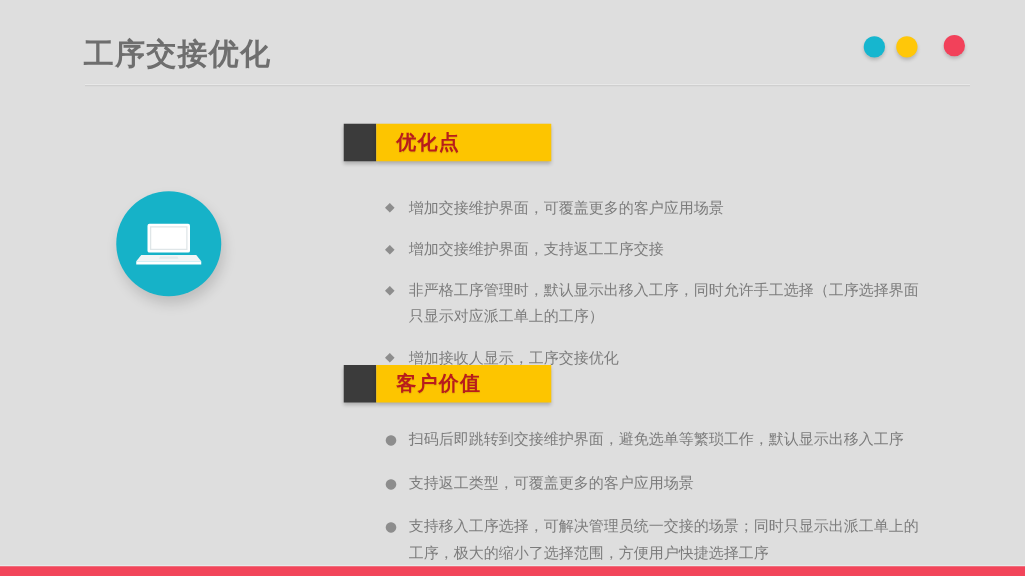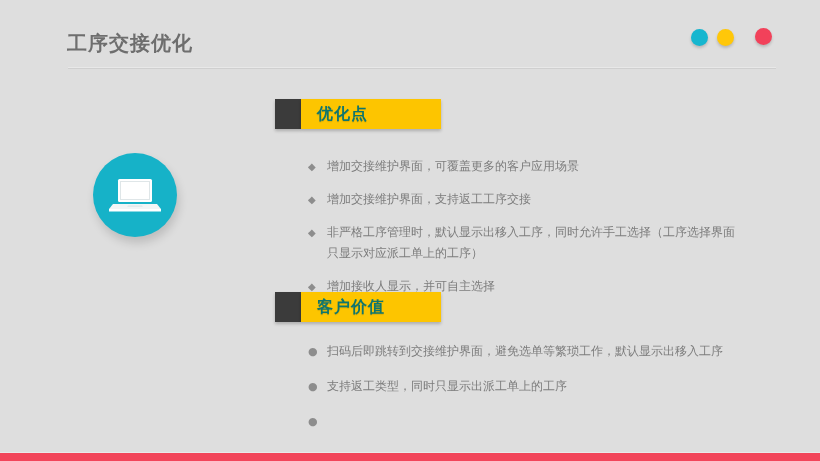--- a/index.html
+++ b/index.html
@@ -29,7 +29,7 @@
     position: absolute;
     left: 67px;
     top: 28px;
-    font-size: 20px;
+    font-size: 24px;
     font-weight: bold;
     color: #6e6e6e;
     letter-spacing: 1px;

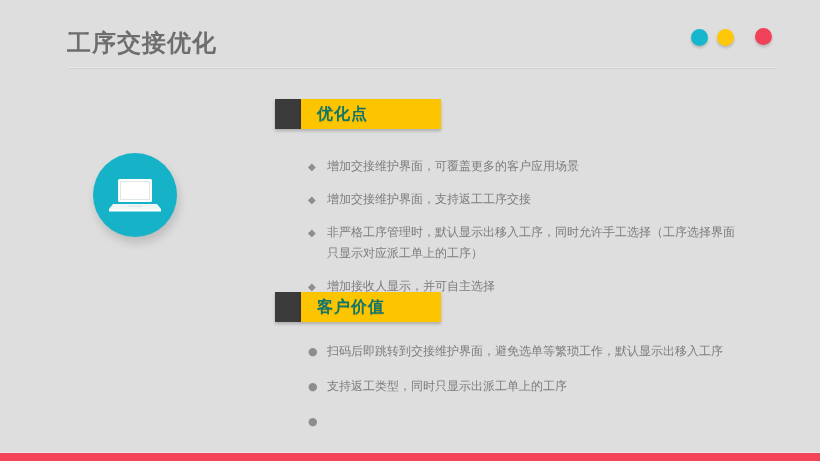--- a/index.html
+++ b/index.html
@@ -108,7 +108,7 @@
     line-height: 30px;
     font-size: 16px;
     font-weight: bold;
-    color: #0f766e;
+    color: #b91c1c;
     letter-spacing: 1px;
     white-space: nowrap;
     text-shadow: 0 1px 1px rgba(0,0,0,0.12);

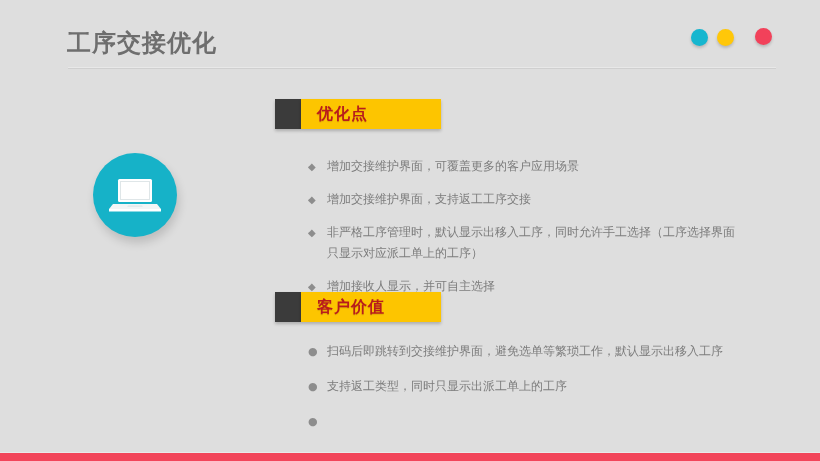--- a/index.html
+++ b/index.html
@@ -203,7 +203,7 @@
     </div>
     <div class="bullet-item">
       <span class="bullet-marker marker-diamond">◆</span>
-      <span>增加接收人显示，并可自主选择</span>
+      <span>增加接收人显示，工序交接优化</span>
     </div>
   </div>
 

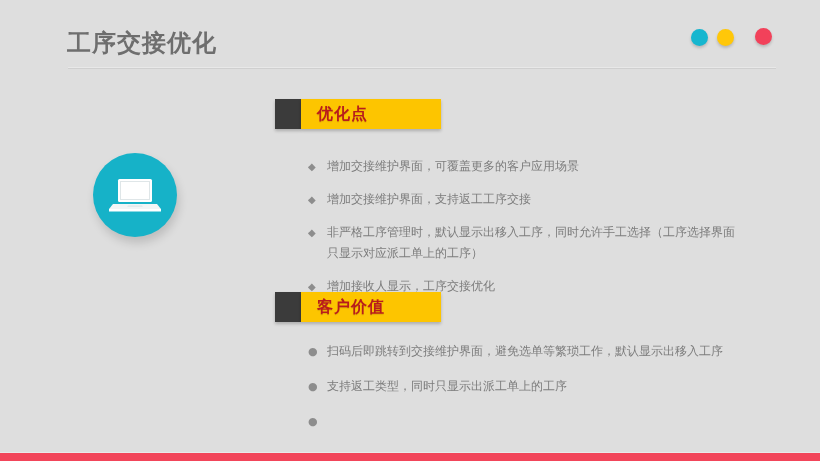--- a/index.html
+++ b/index.html
@@ -220,7 +220,7 @@
     </div>
     <div class="bullet-item">
       <span class="bullet-marker marker-dot">●</span>
-      <span>支持返工类型，同时只显示出派工单上的工序</span>
+      <span>支持返工类型，可覆盖更多的客户应用场景</span>
     </div>
     <div class="bullet-item">
       <span class="bullet-marker marker-dot">●</span>

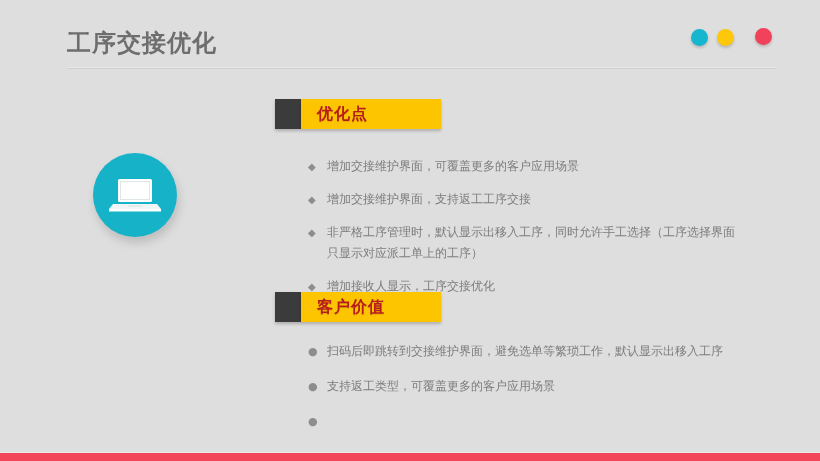--- a/index.html
+++ b/index.html
@@ -224,6 +224,7 @@
     </div>
     <div class="bullet-item">
       <span class="bullet-marker marker-dot">●</span>
+      <span>支持移入工序选择，可解决管理员统一交接的场景；同时只显示出派工单上的工序，极大的缩小了选择范围，方便用户快捷选择工序</span>
     </div>
   </div>
 

